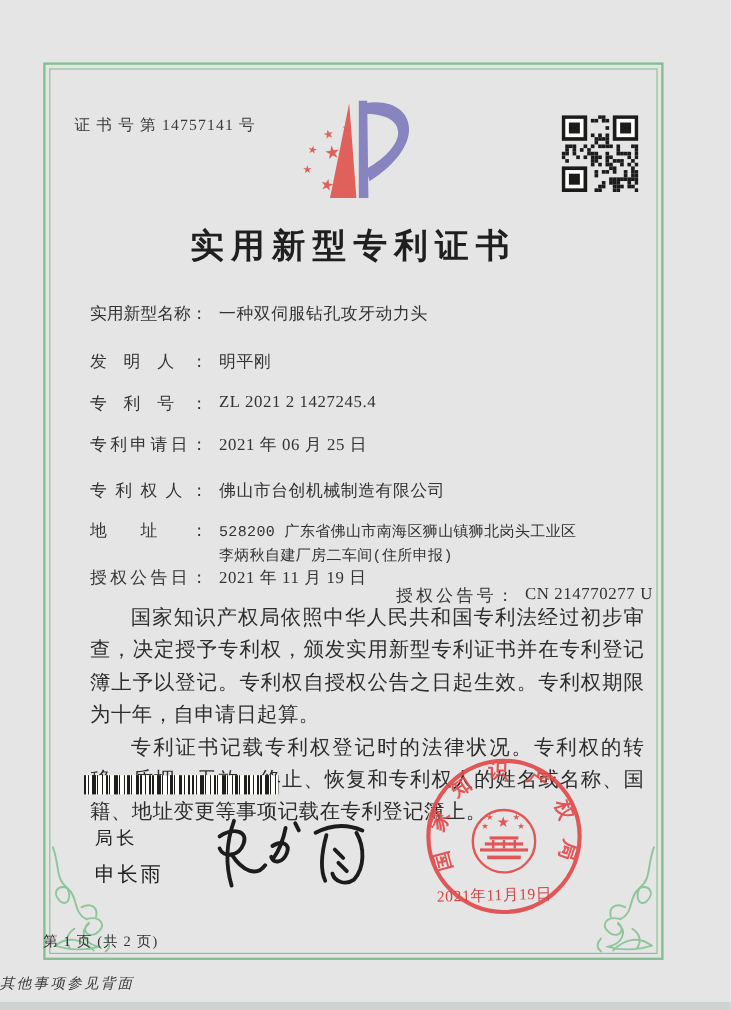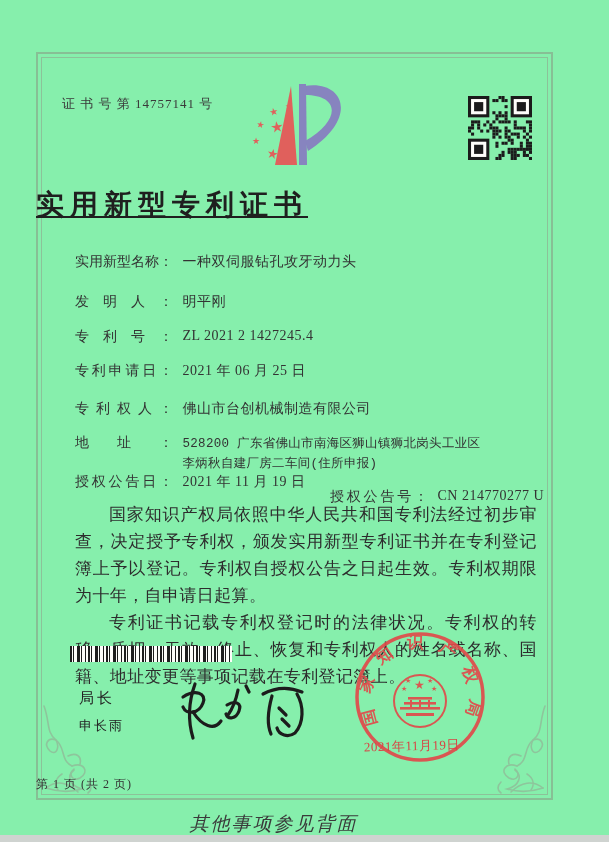--- a/index.html
+++ b/index.html
@@ -8,7 +8,7 @@
     font-family:"Liberation Serif","DejaVu Serif",serif;
     background:#ffffff; position:relative; overflow:hidden;
   }
-  .paper { position:absolute; inset:0; background:#86efac; }
+  .paper { position:absolute; inset:0; background:#e5e5e5; }
   .scan-edge-bottom { position:absolute; left:0; top:835px; width:609px; height:7px; background:#cfd3d0; }
 
   

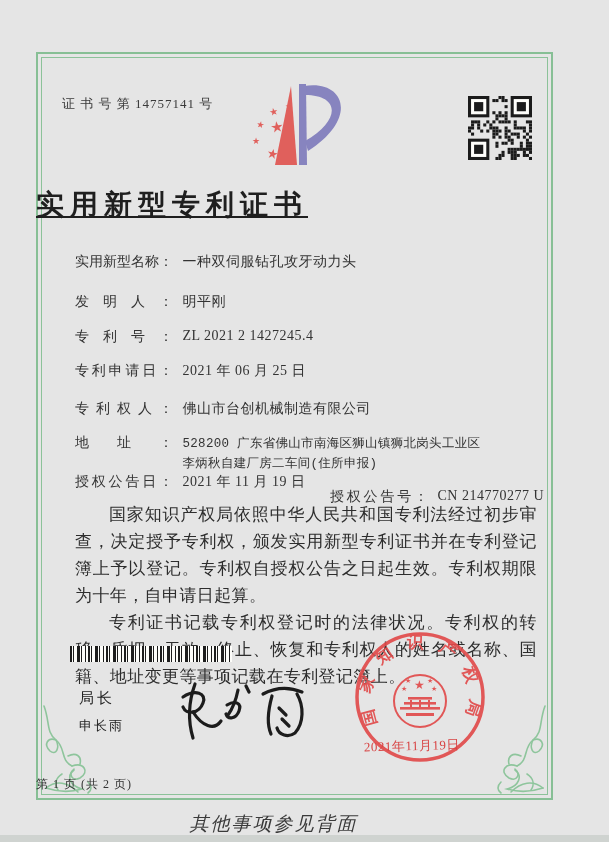--- a/index.html
+++ b/index.html
@@ -24,8 +24,8 @@
   .logo { position:absolute; left:244px; top:80px; width:118px; height:97px; }
   .qr { position:absolute; left:468px; top:96px; width:64px; height:64px; }
 
-  .title { position:absolute; left:36px; top:186px; width:517px; 
-    font-size:28px; font-weight:bold; letter-spacing:6px; color:#1f1f1f;text-decoration:underline; }
+  .title { position:absolute; left:36px; top:186px; width:517px; text-align:center;
+    font-size:28px; font-weight:bold; letter-spacing:6px; color:#1f1f1f; }
 
   .fields { position:absolute; left:75px; top:0; width:475px; font-size:14px; color:#333; }
   .frow { position:absolute; left:0; white-space:nowrap; }

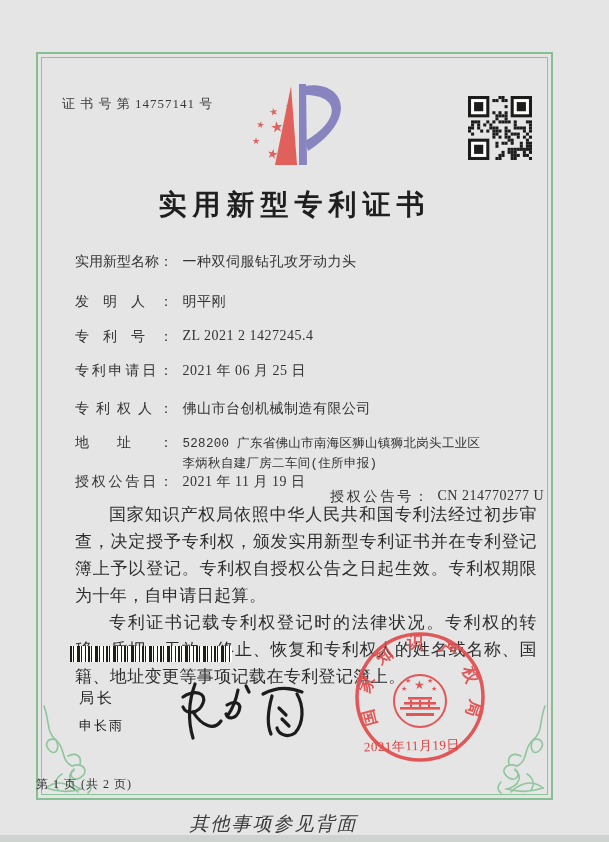--- a/index.html
+++ b/index.html
@@ -44,7 +44,7 @@
     background:repeating-linear-gradient(90deg,#1d1d1d 0 2px,#fdfdfa 2px 3px,#1d1d1d 3px 4px,#fdfdfa 4px 7px,#1d1d1d 7px 10px,#fdfdfa 10px 11px,#1d1d1d 11px 12px,#fdfdfa 12px 15px,#1d1d1d 15px 16px,#fdfdfa 16px 18px); }
 
   .sig-title { position:absolute; left:79px; top:689px; font-size:15px; letter-spacing:3px; color:#222; }
-  .sig-name  { position:absolute; left:79px; top:717px; font-size:13px; letter-spacing:2px; color:#222;font-family:Liberation Mono, monospace; }
+  .sig-name  { position:absolute; left:79px; top:717px; font-size:17px; letter-spacing:2px; color:#222;font-family:Liberation Mono, monospace; }
   .signature { position:absolute; left:162px; top:670px; width:170px; height:80px; }
 
   .seal { position:absolute; left:352px; top:629px; width:136px; height:136px; opacity:0.92; }

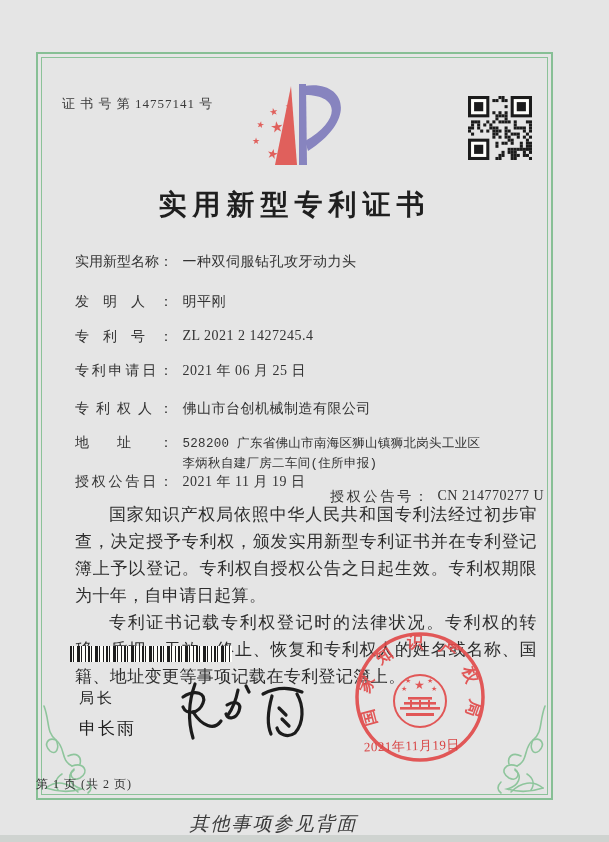--- a/index.html
+++ b/index.html
@@ -52,7 +52,7 @@
     letter-spacing:0.5px; transform:rotate(-1.5deg); white-space:nowrap; }
 
   .page-no { position:absolute; left:36px; top:776px; width:517px; text-align:left; font-size:12px; color:#333; letter-spacing:1px; }
-  .back-note { position:absolute; left:0; top:811px; width:547px; text-align:center; font-size:19px; color:#3a3a3a; letter-spacing:2px; font-style:italic; }
+  .back-note { position:absolute; left:0; top:811px; width:547px; text-align:left; font-size:12px; color:#3a3a3a; letter-spacing:2px; font-style:italic; }
 </style>
 </head>
 <body>

